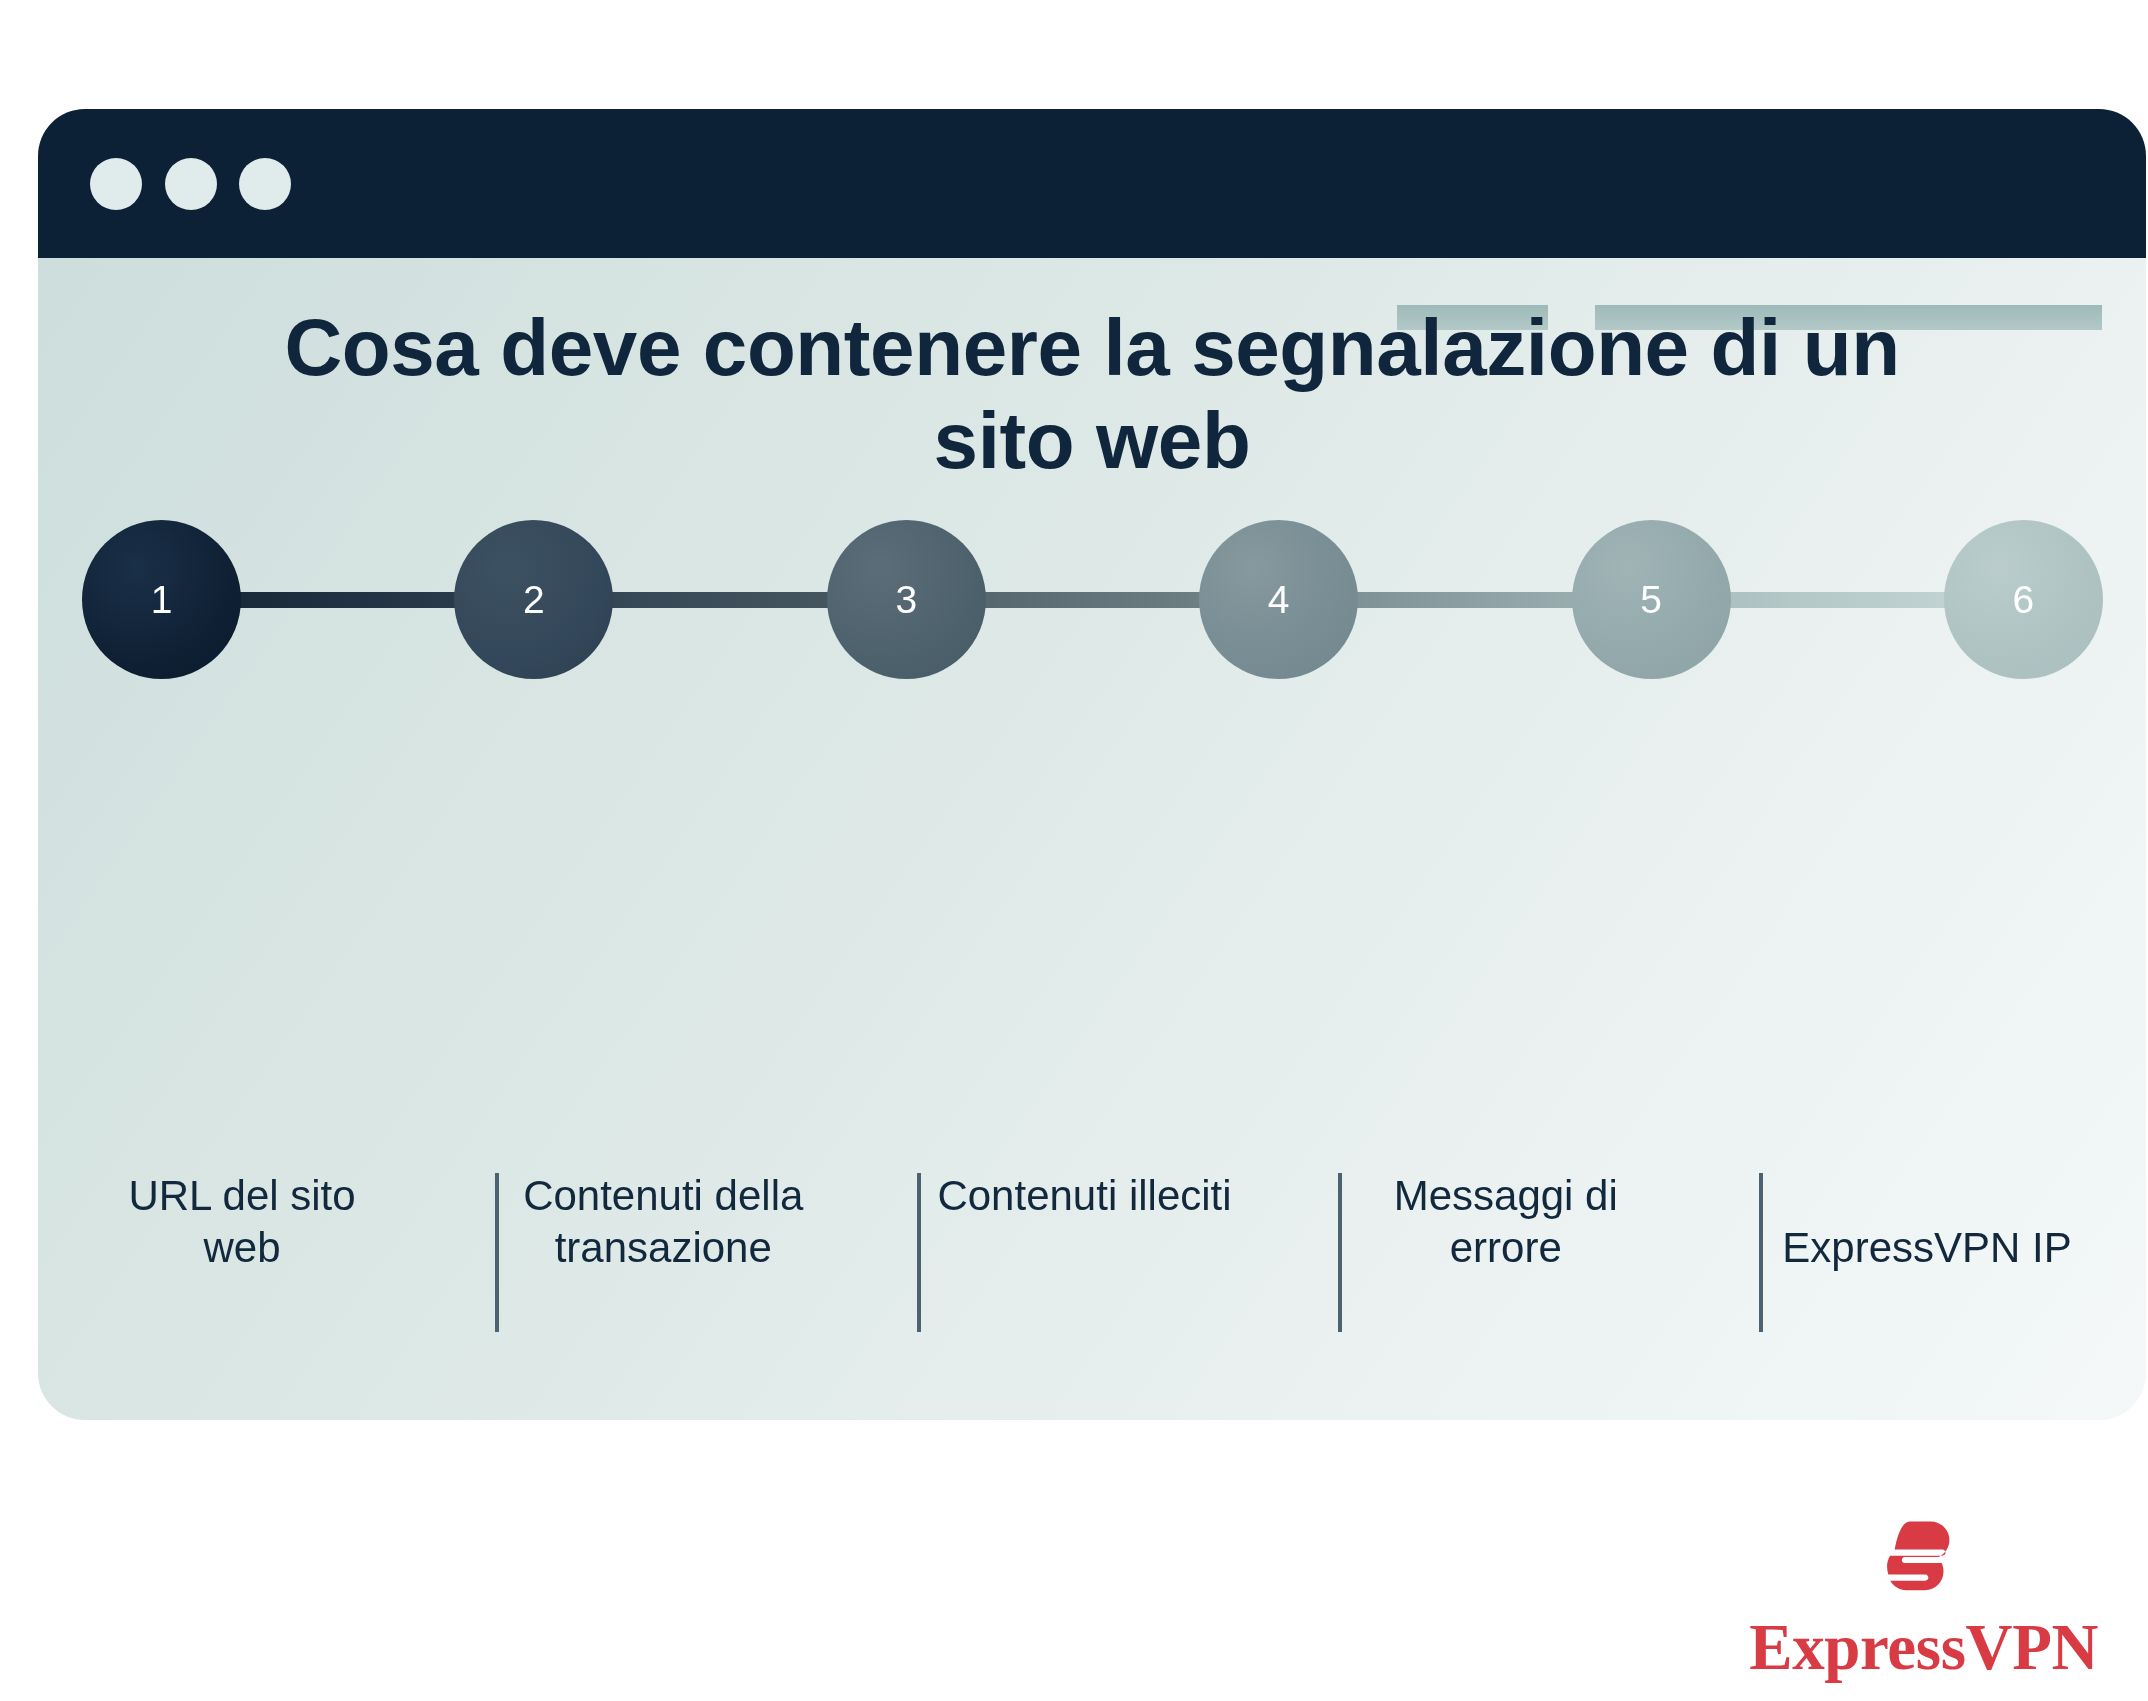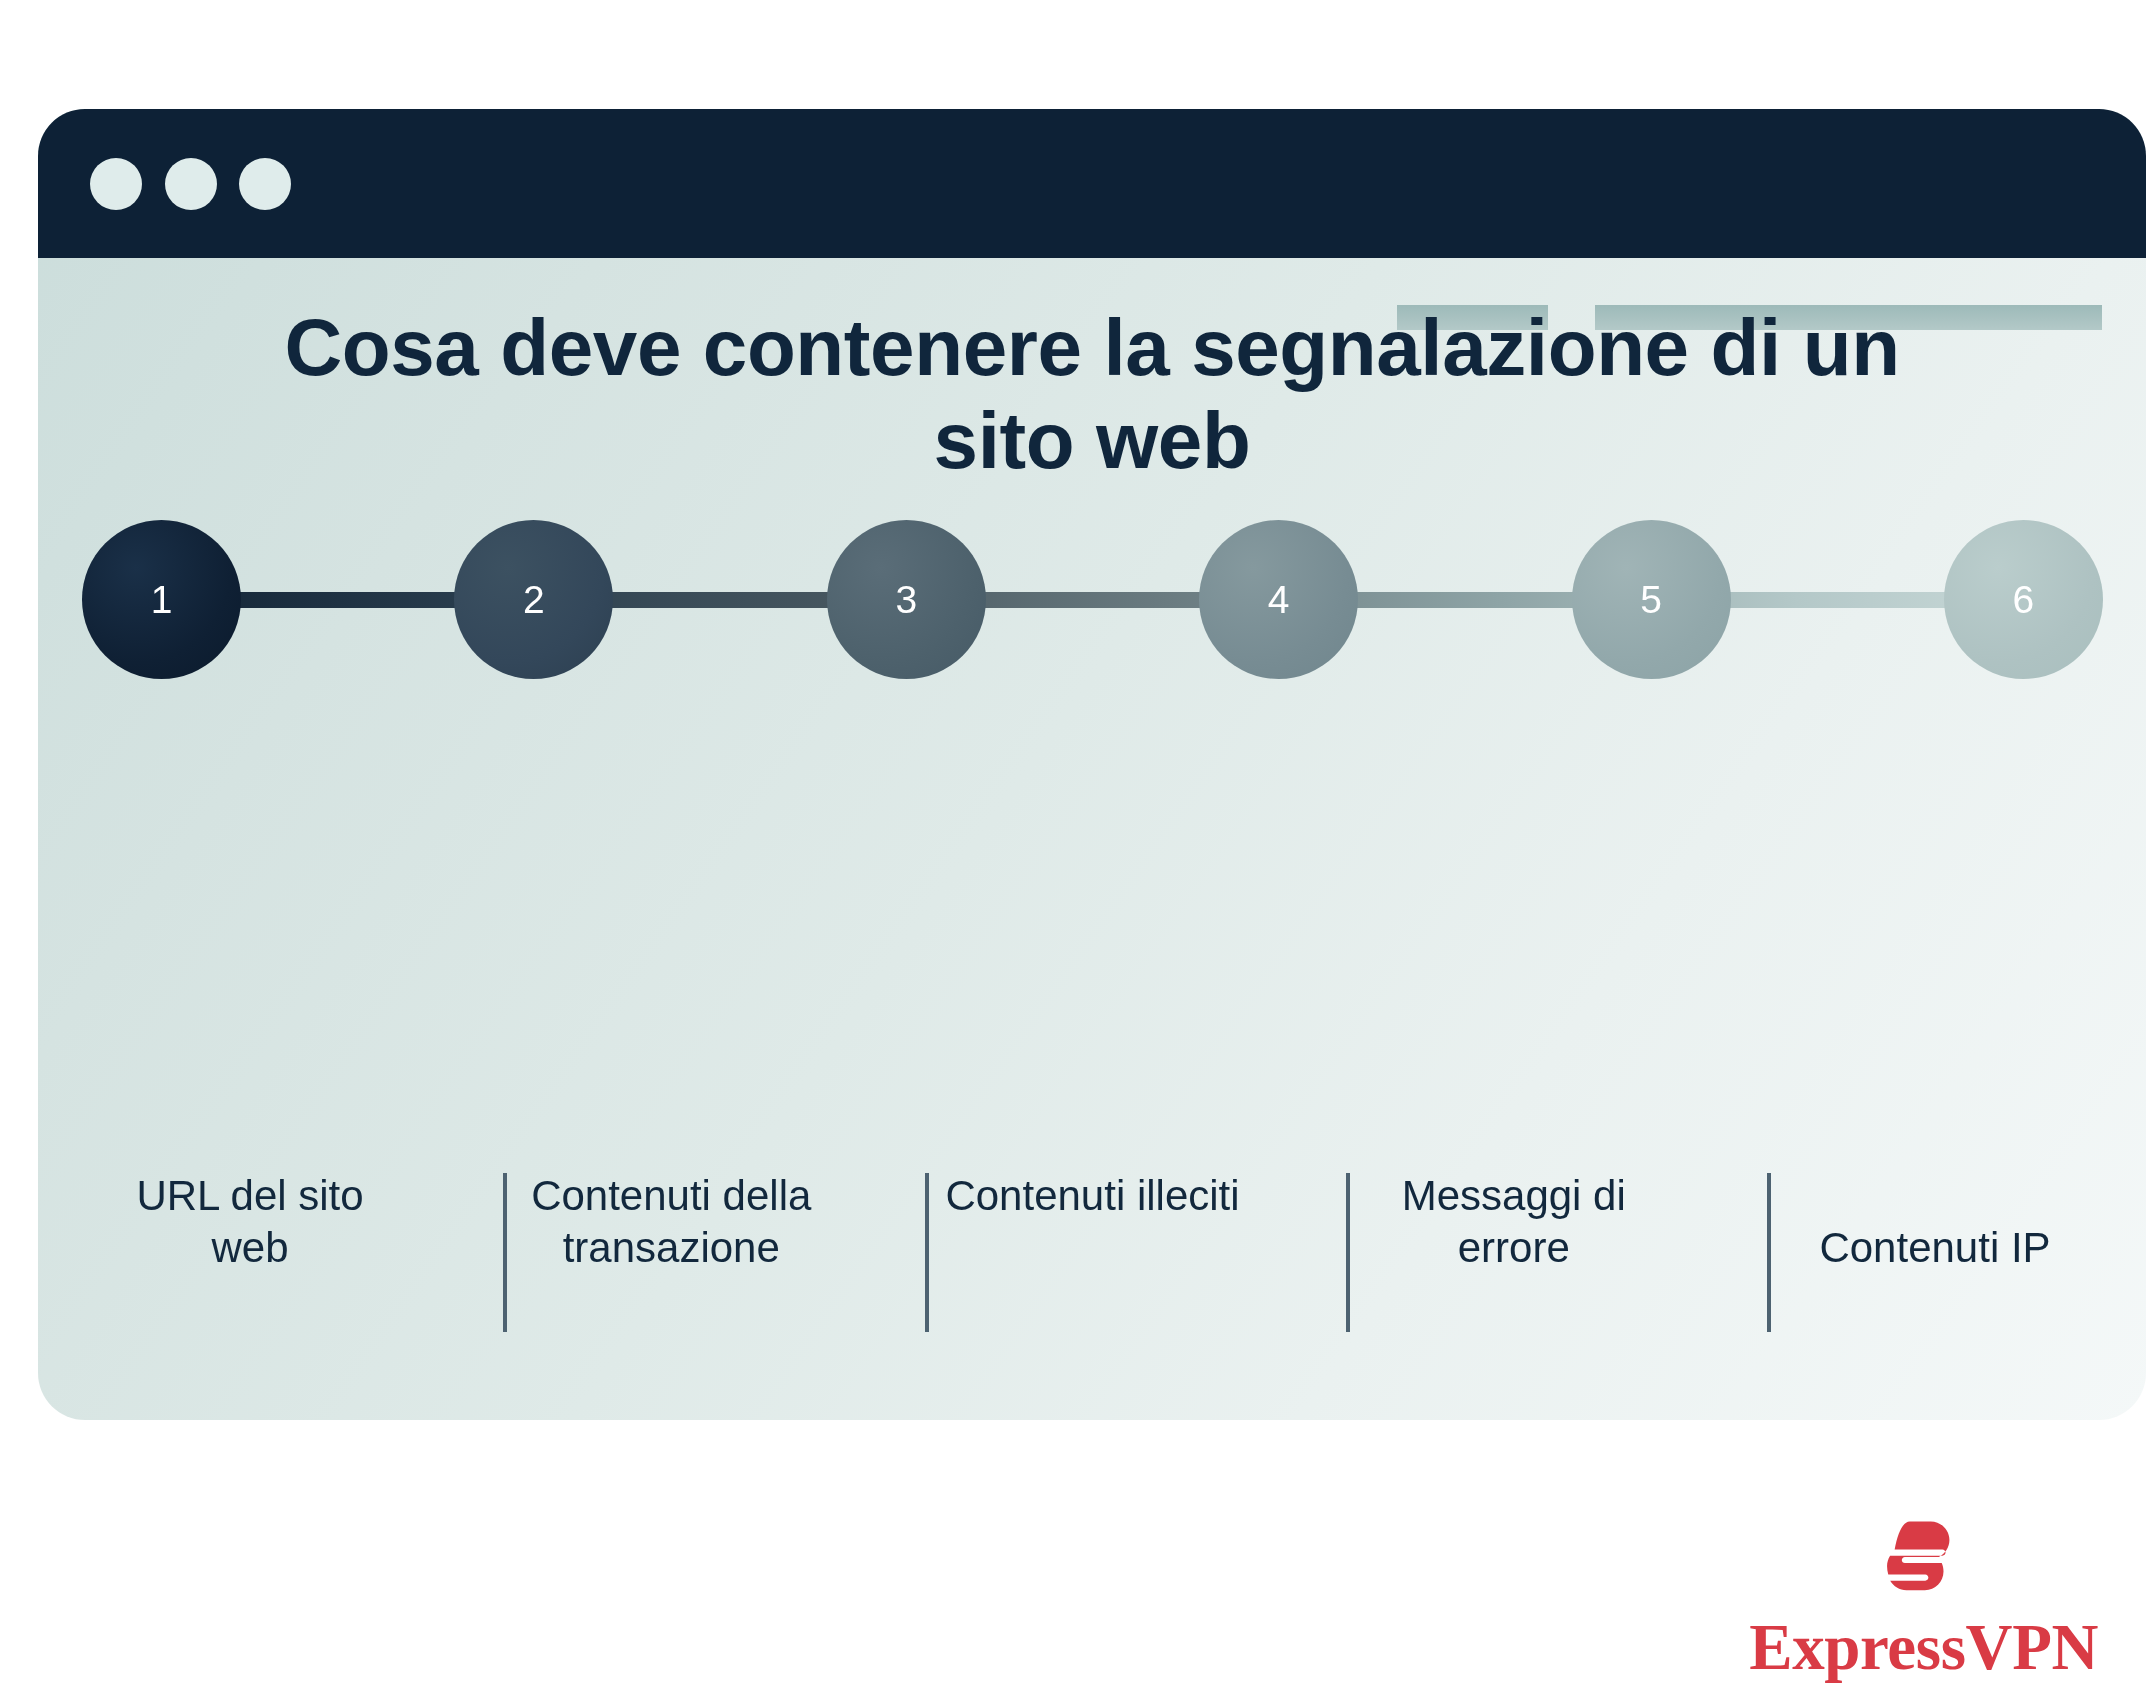--- a/index.html
+++ b/index.html
@@ -152,7 +152,7 @@
   
   .labels {
     position: absolute;
-    left: 44px;
+    left: 36px;
     top: 1061px;
     width: 2021px;
     display: flex;

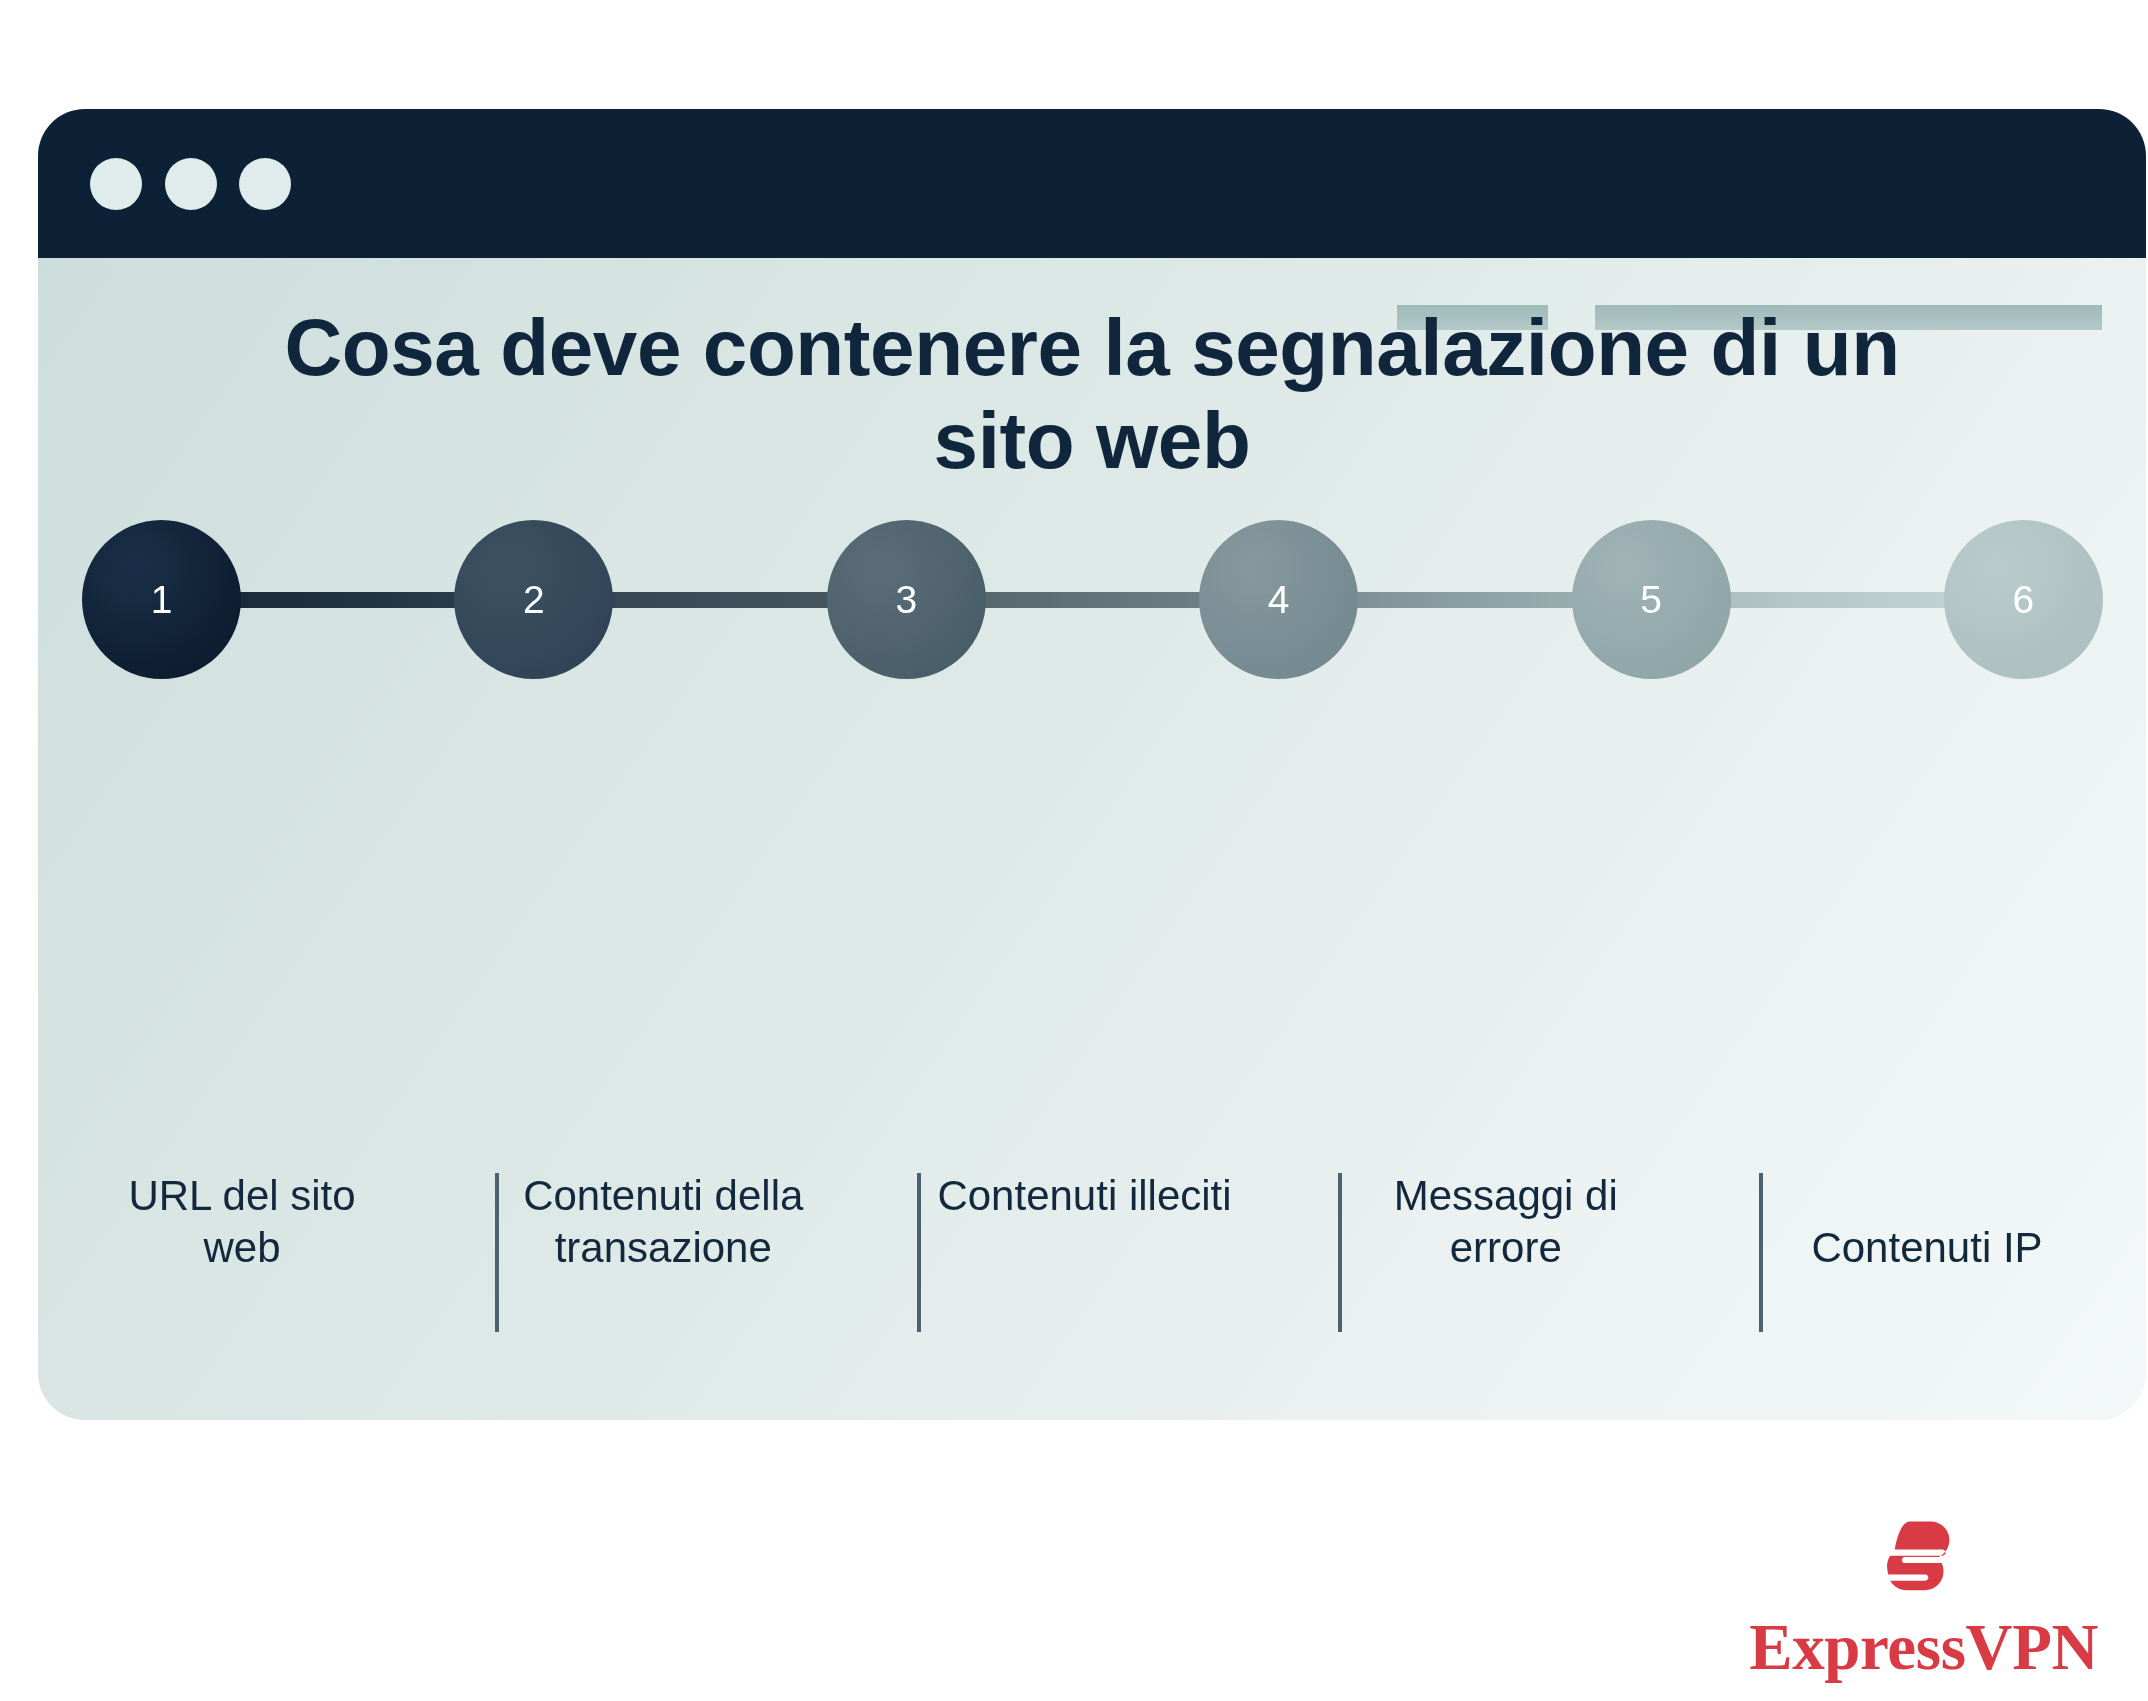--- a/index.html
+++ b/index.html
@@ -268,7 +268,7 @@
     </div>
     <div class="label-cell">
       <span class="divider"></span>
-      <div class="label-text vcenter">Contenuti IP</div>
+      <div class="label-text vcenter">ExpressVPN IP</div>
     </div>
   </div>
 

